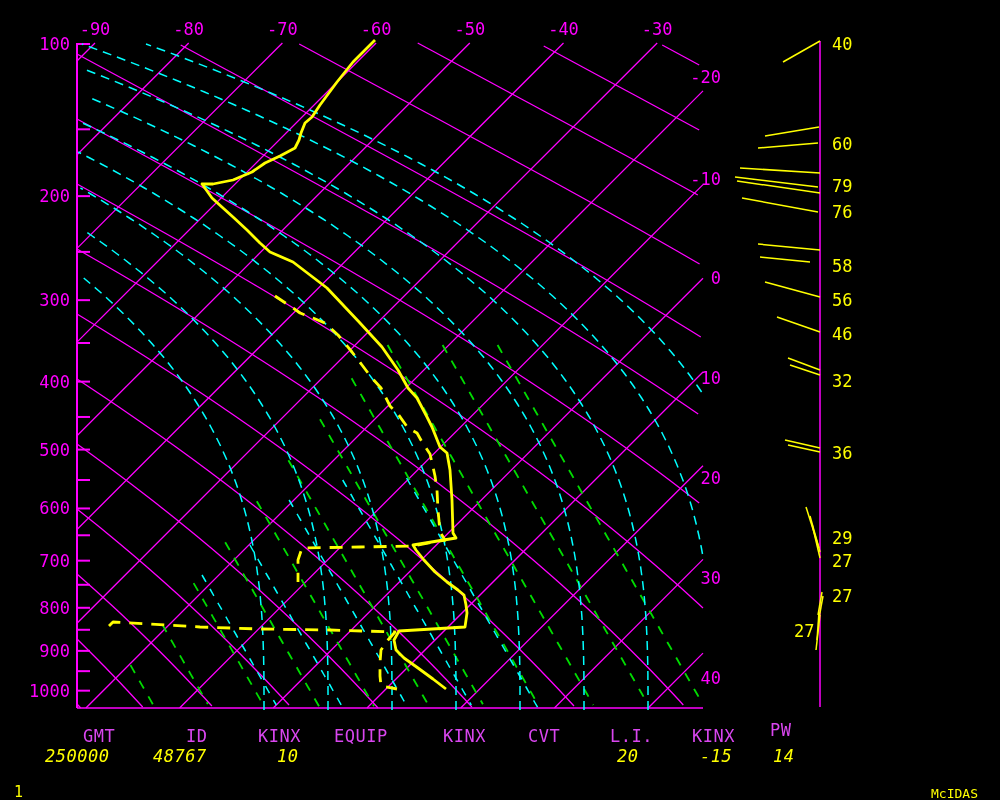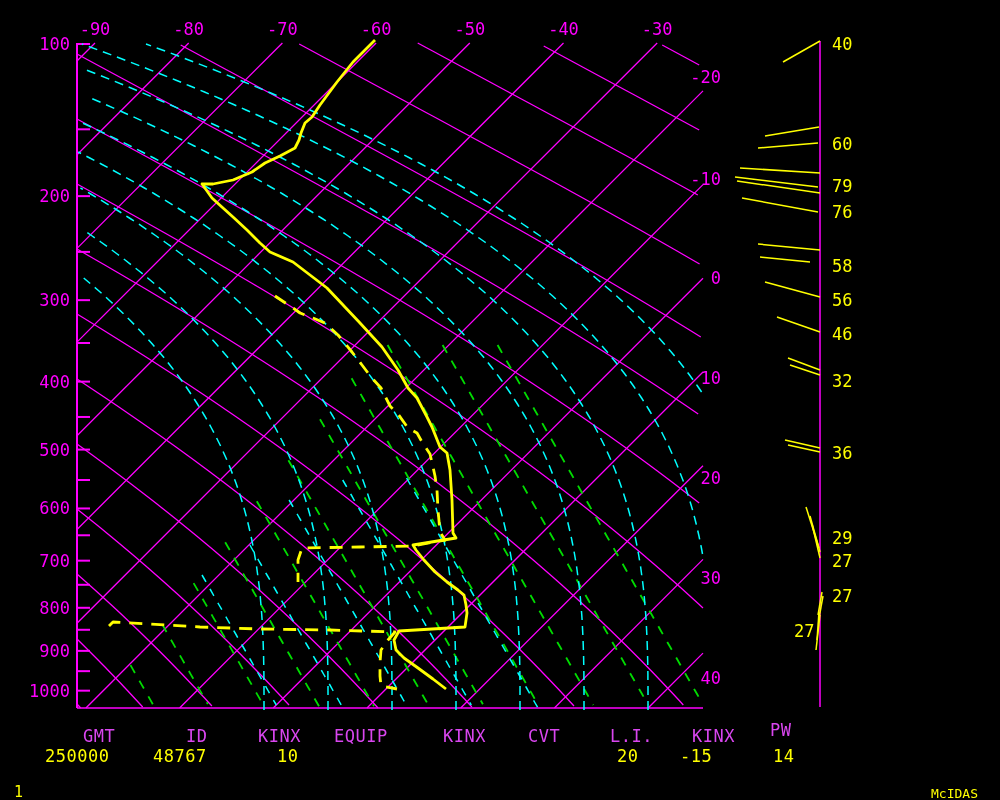--- a/index.html
+++ b/index.html
@@ -8,7 +8,7 @@
   svg text{font-family:"DejaVu Sans Mono","Liberation Mono",monospace;}
   .stat{position:absolute;font-size:17px;letter-spacing:0.5px;white-space:pre;}
   .mag{color:#d946ef;}
-  .yel{color:#ffff00;}
+  .yel{color:#ffff00;font-style:italic;}
   .footer-page{position:absolute;left:14px;top:783px;font-size:15px;color:#ffff00;}
   .footer-brand{position:absolute;left:931px;top:786px;font-size:13px;color:#ffff00;text-align:center;}
 </style>

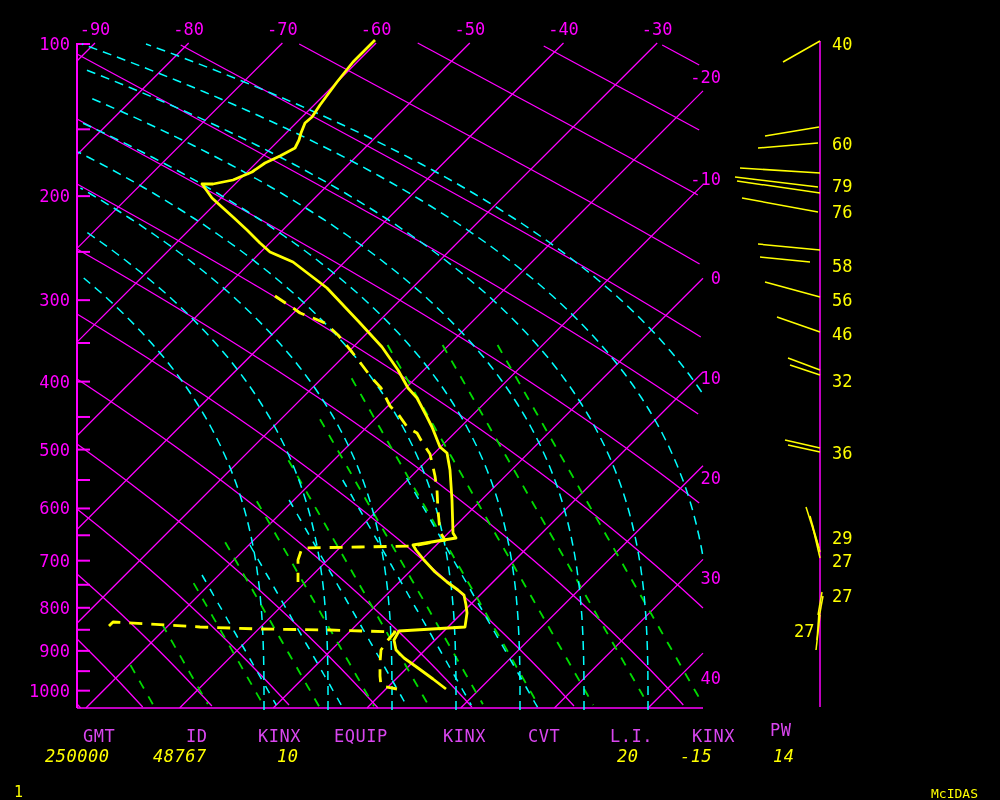--- a/index.html
+++ b/index.html
@@ -186,7 +186,7 @@
   <span class="stat yel" style="left:153px;top:746px">48767</span>
   <span class="stat yel" style="left:277px;top:746px">10</span>
   <span class="stat yel" style="left:617px;top:746px">20</span>
-  <span class="stat yel" style="left:680px;top:746px">-15</span>
+  <span class="stat yel" style="left:700px;top:746px">-15</span>
   <span class="stat yel" style="left:773px;top:746px">14</span>
 
   <span class="footer-page">1</span>

